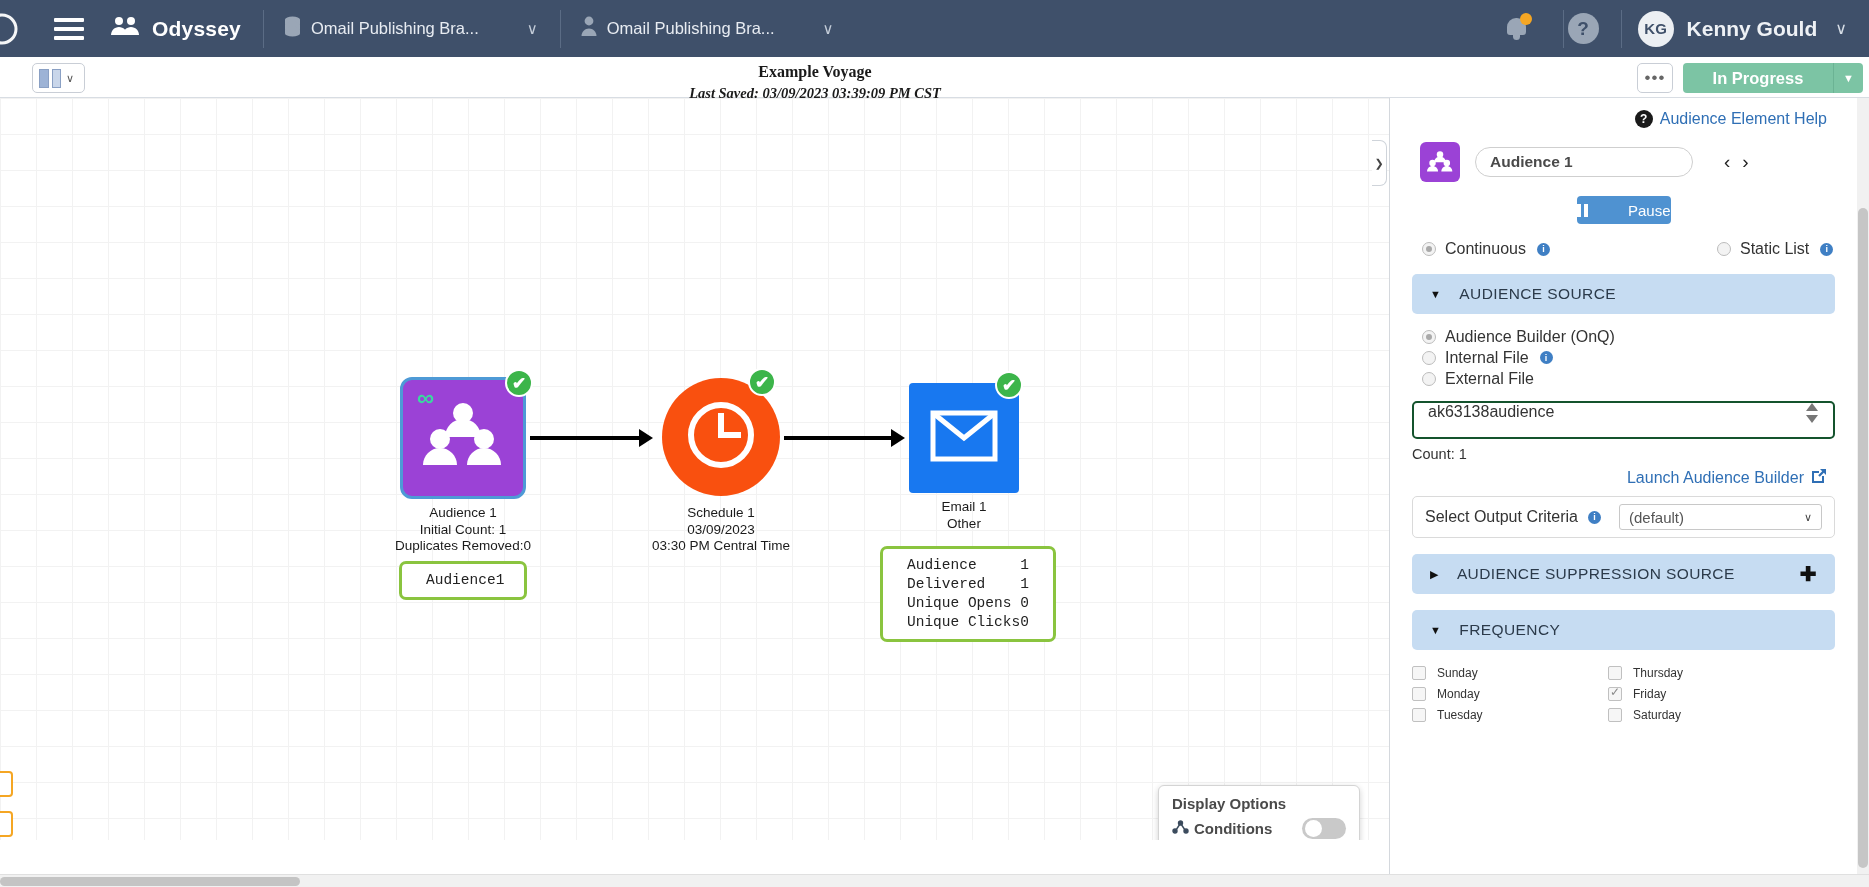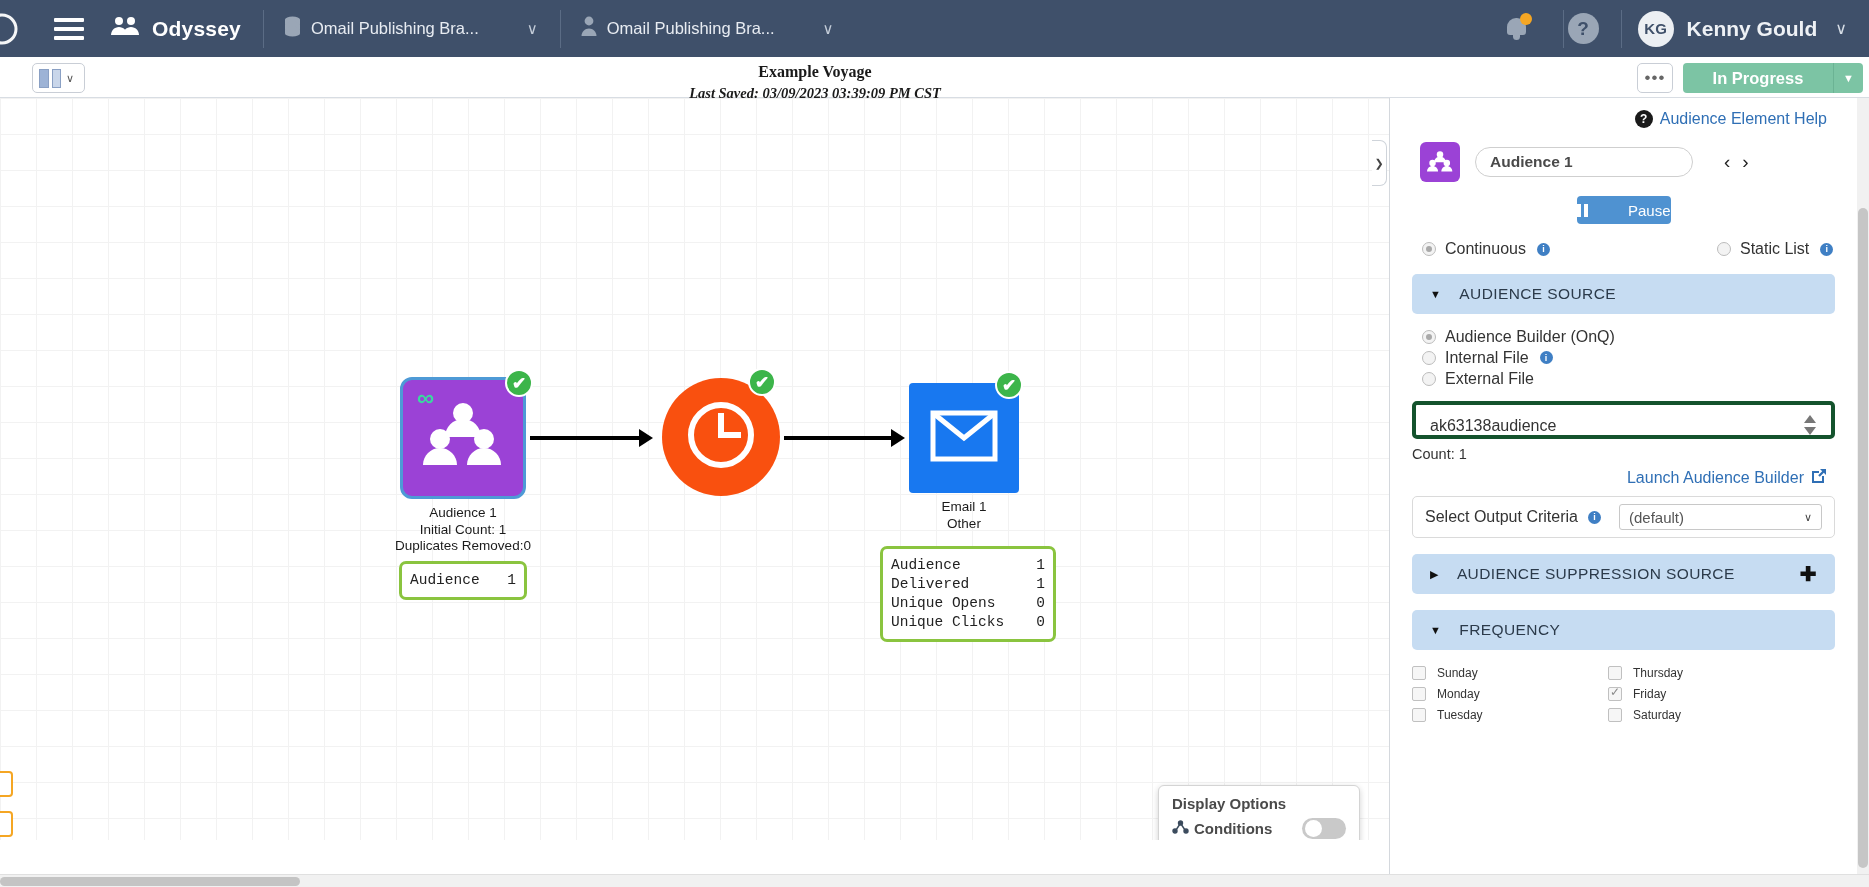--- a/index.html
+++ b/index.html
@@ -223,8 +223,8 @@
   .src-opts { padding:12px 0 0 32px; font-size:16px; color:#333; }
   .src-opts .o { display:flex; align-items:center; gap:9px; height:21px; }
   #audience-select {
-    margin:12px 22px 0 22px; height:38px; border:4px solid #14532d; border-radius:5px;
-    display:flex; align-items:flex-end; padding:0 14px; font-size:16px; color:#333; cursor:pointer;
+    margin:12px 22px 0 22px; height:38px; border:2px solid #14532d; border-radius:5px;
+    display:flex; align-items:flex-start; padding:0 14px; font-size:16px; color:#333; cursor:pointer;
   }
   #audience-select .sp { margin-left:auto; display:flex; flex-direction:column; gap:2px; color:#777; font-size:10px; line-height:8px; }
   #count-line { padding:7px 0 0 22px; font-size:14.5px; color:#333; }

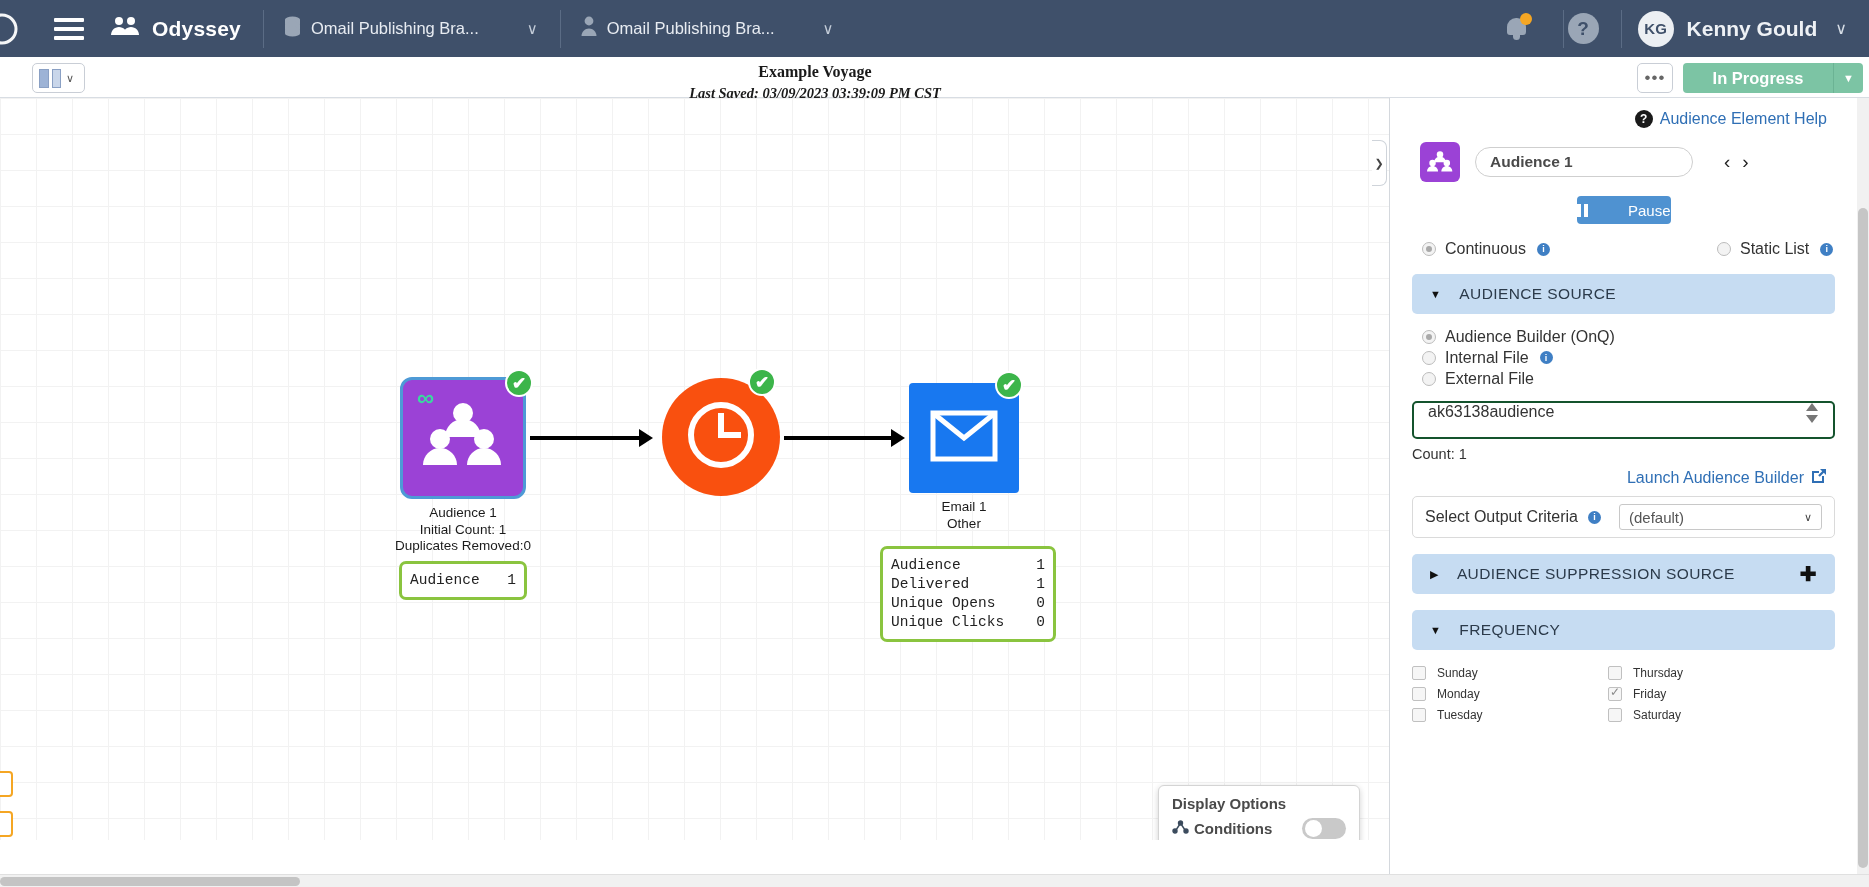--- a/index.html
+++ b/index.html
@@ -364,6 +364,9 @@
     </span>
   </div>
   <div class="check" style="left:748px; top:270px;">✔</div>
+  <div class="node-label" style="left:591px; top:407px;">Schedule 1
+03/09/2023
+03:30 PM Central Time</div>
 
   <div class="arrow" style="left:784px; top:338px; width:108px;"></div>
 

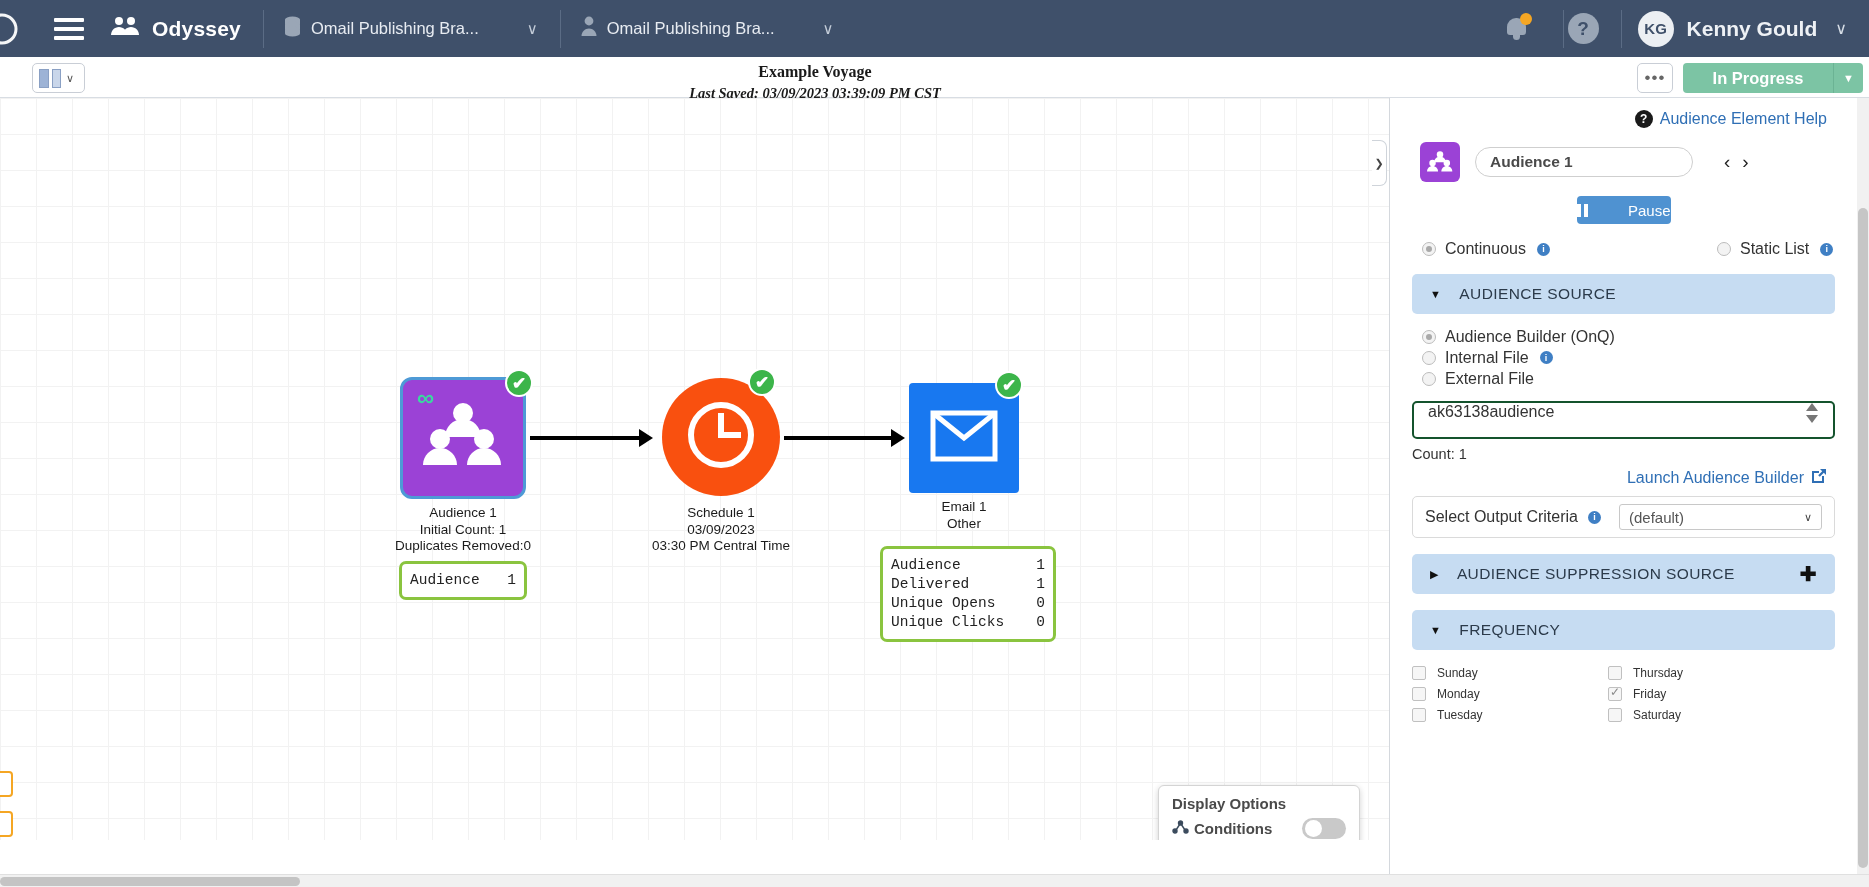--- a/index.html
+++ b/index.html
@@ -132,7 +132,7 @@
   .report-box {
     position:absolute; border:3px solid #8ac43f; border-radius:7px;
     background:#fff; font-family:"Liberation Mono","DejaVu Sans Mono",monospace;
-    font-size:14.5px; color:#222; padding:7px 8px;
+    font-size:14.5px; color:#222; padding:7px 24px;
   }
   .report-box .row { display:flex; justify-content:space-between; line-height:19px; white-space:pre; }
   #rep-aud { left:399px; top:463px; width:128px; }

